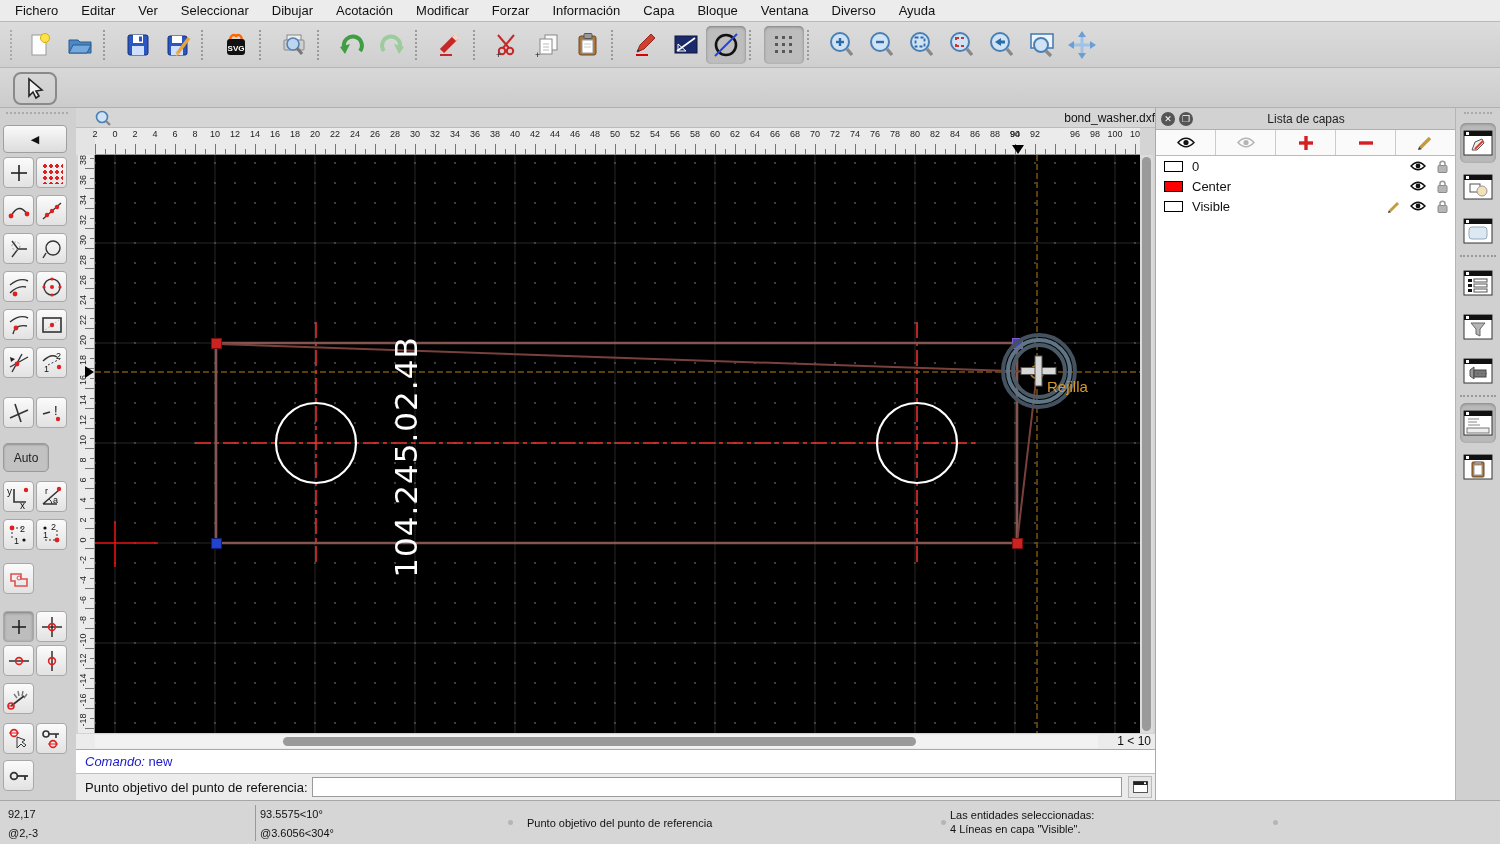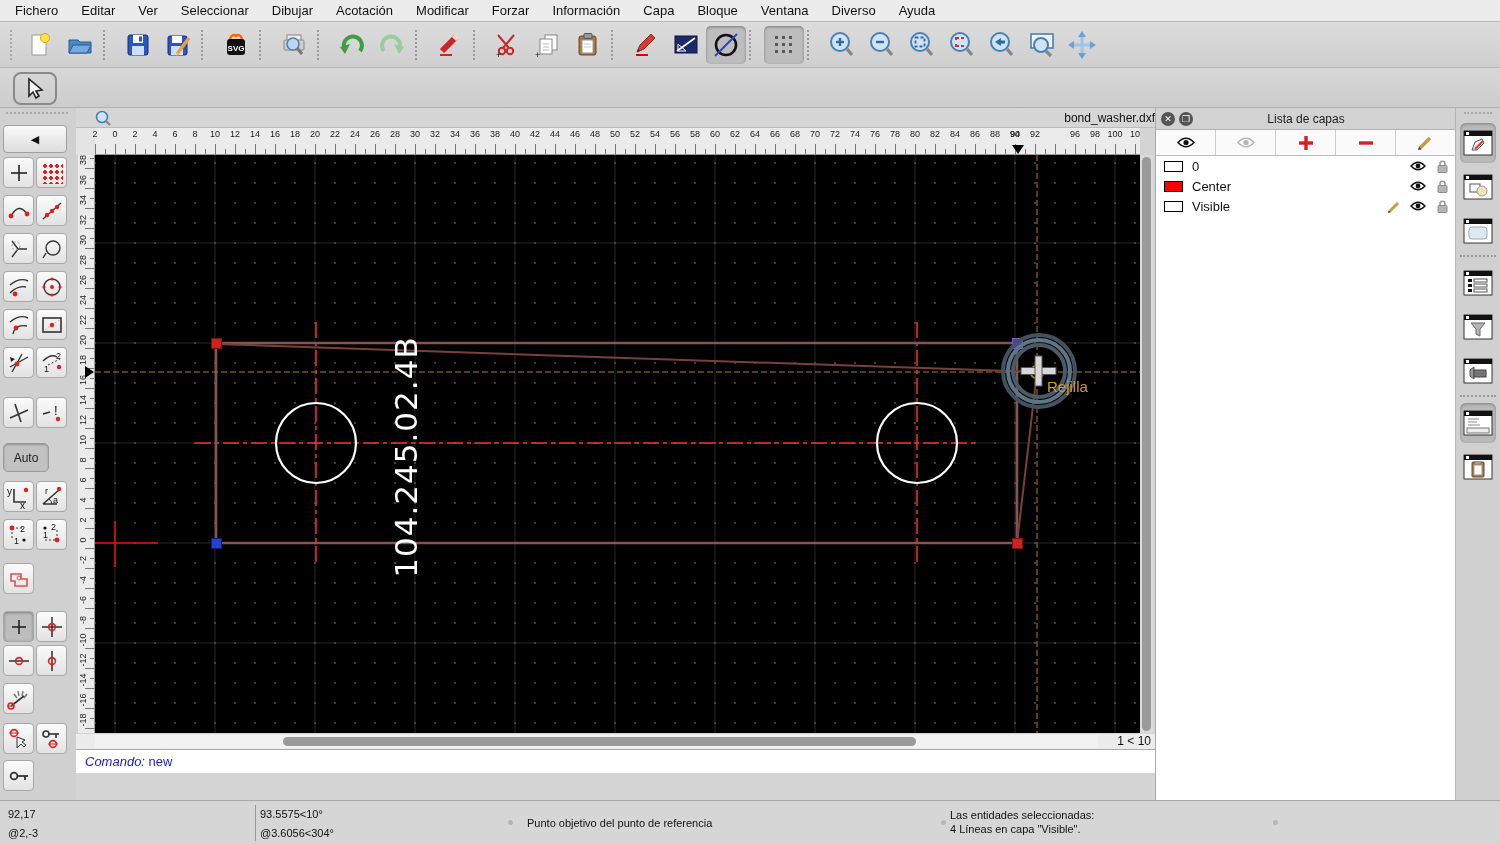--- a/index.html
+++ b/index.html
@@ -672,6 +672,17 @@
     <span class="lbl">Comando:</span>
     <span>new</span>
   </div>
+  <div id="cmd-row">
+    <span class="prompt">Punto objetivo del punto de referencia:</span>
+    <input id="cmd-input" type="text" value="" style="">
+    <div id="cmd-detach">
+      <svg width="15" height="12">
+          <rect x="0.5" y="0.5" width="14" height="11" fill="#fff" stroke="#555"></rect>
+          <rect x="0.5" y="0.5" width="14" height="3.5" fill="#222"></rect>
+          <rect x="11" y="1.3" width="2" height="1.8" fill="#fff"></rect>
+        </svg>
+    </div>
+  </div>
 </div>
 
 <div id="layerpanel">

